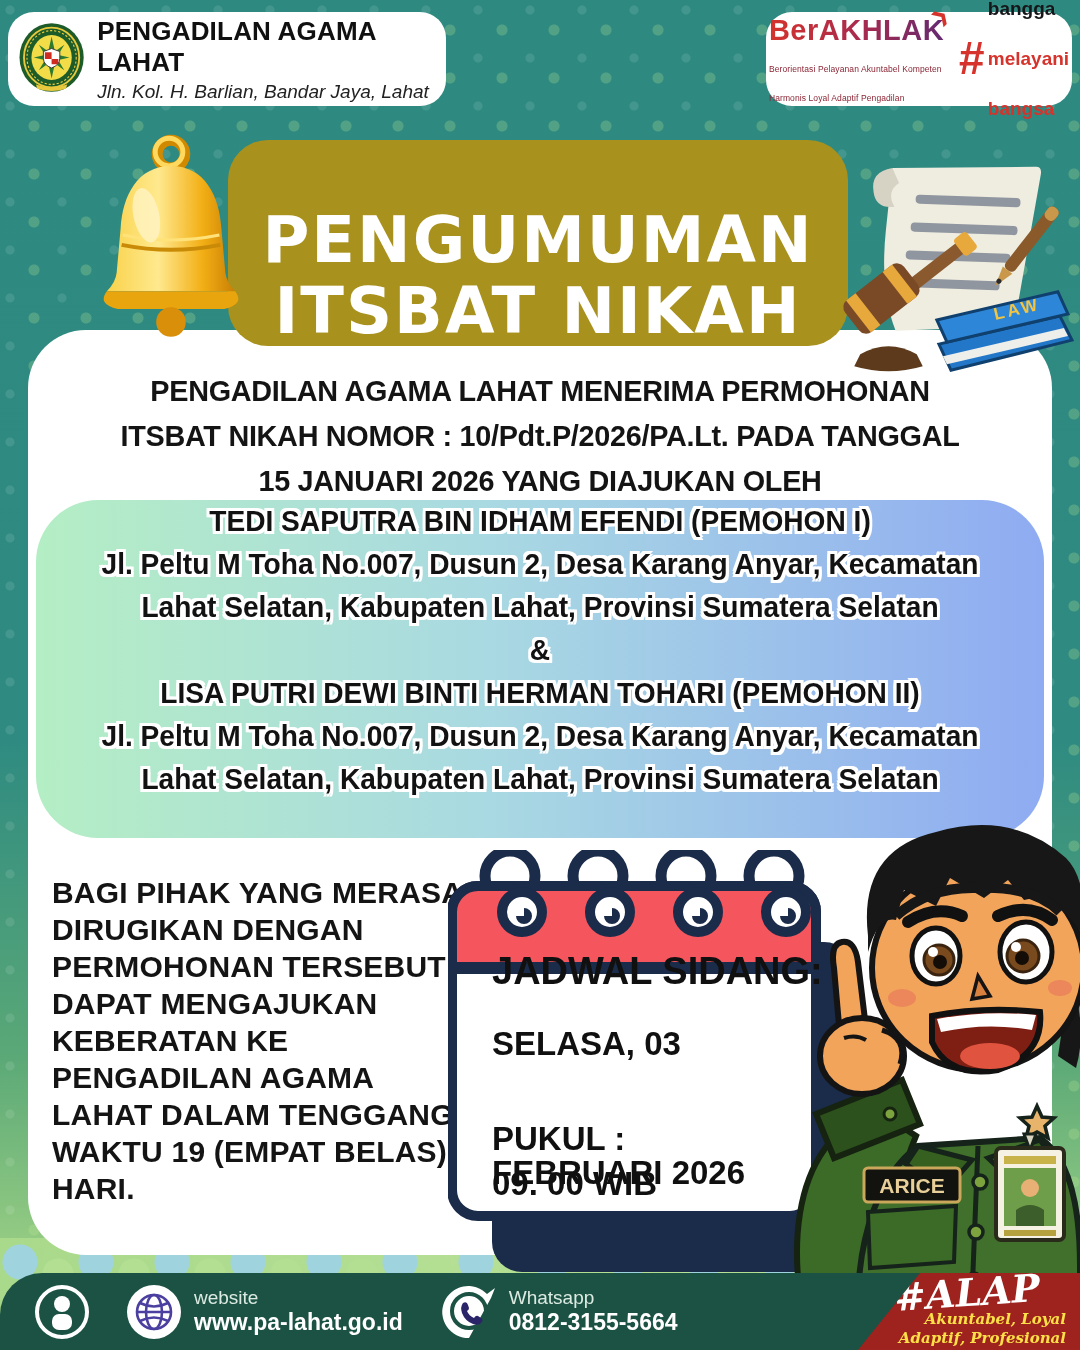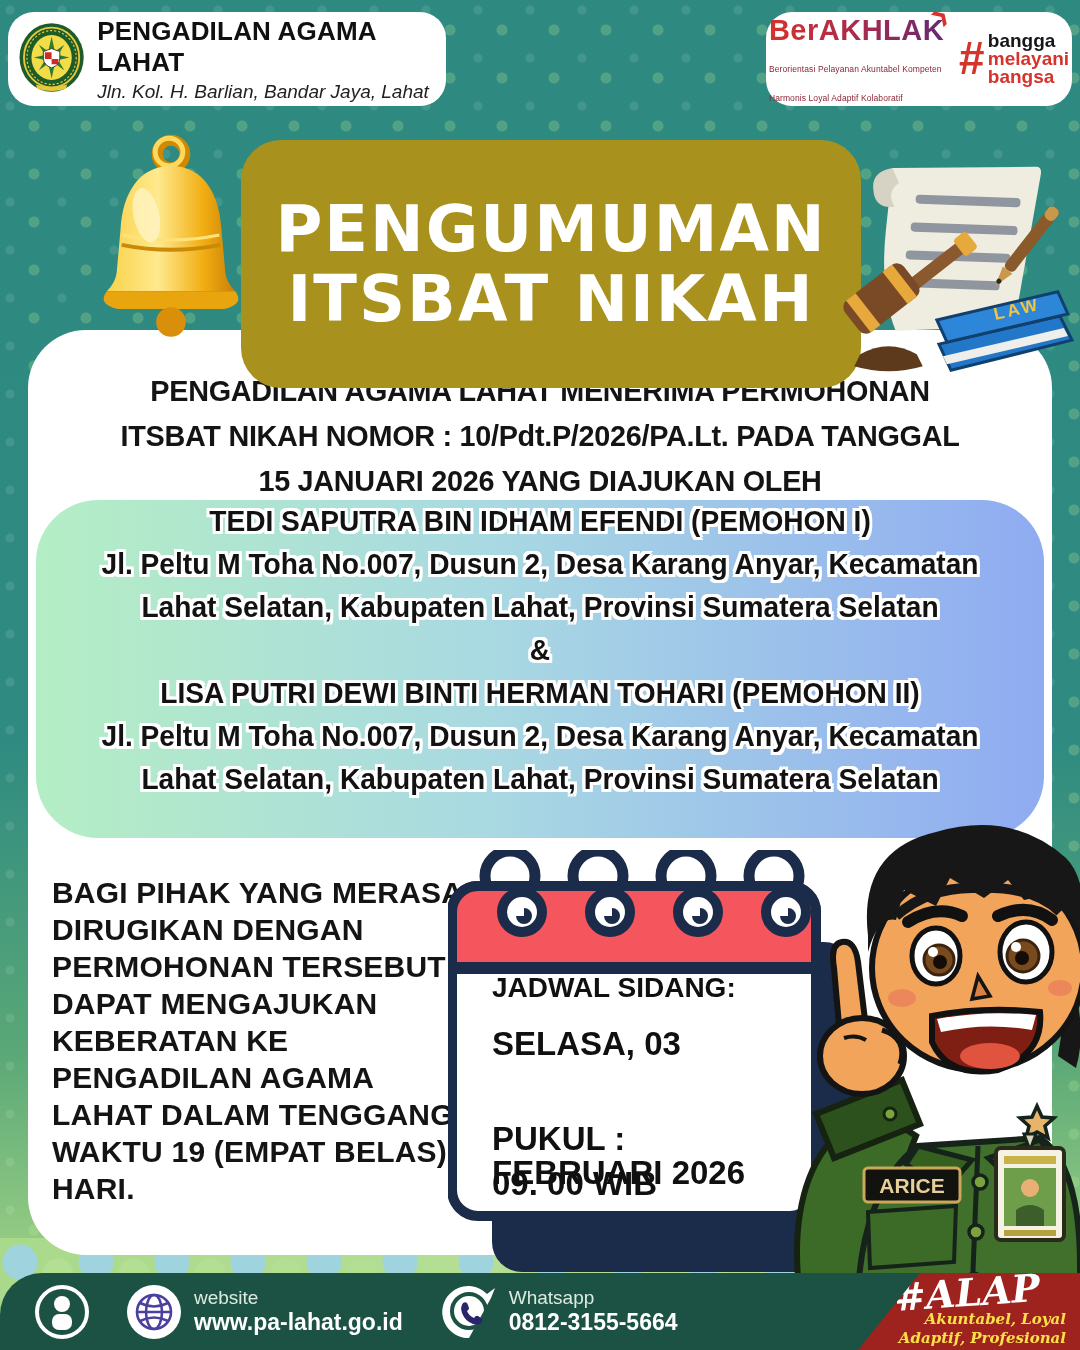--- a/index.html
+++ b/index.html
@@ -50,7 +50,7 @@
   .berakhlak .tag{font-size:8.5px;color:#8a2433;margin-top:20px;letter-spacing:0.1px;}
   .bangga{display:flex;align-items:center;gap:4px;}
   .bangga .hash{font-size:46px;font-weight:bold;font-style:italic;color:#d5332c;line-height:0.9;}
-  .bangga .col{display:flex;flex-direction:column;line-height:0.95;}
+  .bangga .col{display:flex;flex-direction:column;line-height:0.95;gap:32px;}
   .bangga .b1{font-size:19px;font-weight:bold;color:#16161a;}
   .bangga .b2,.bangga .b3{font-size:19px;font-weight:bold;color:#d5332c;}
   

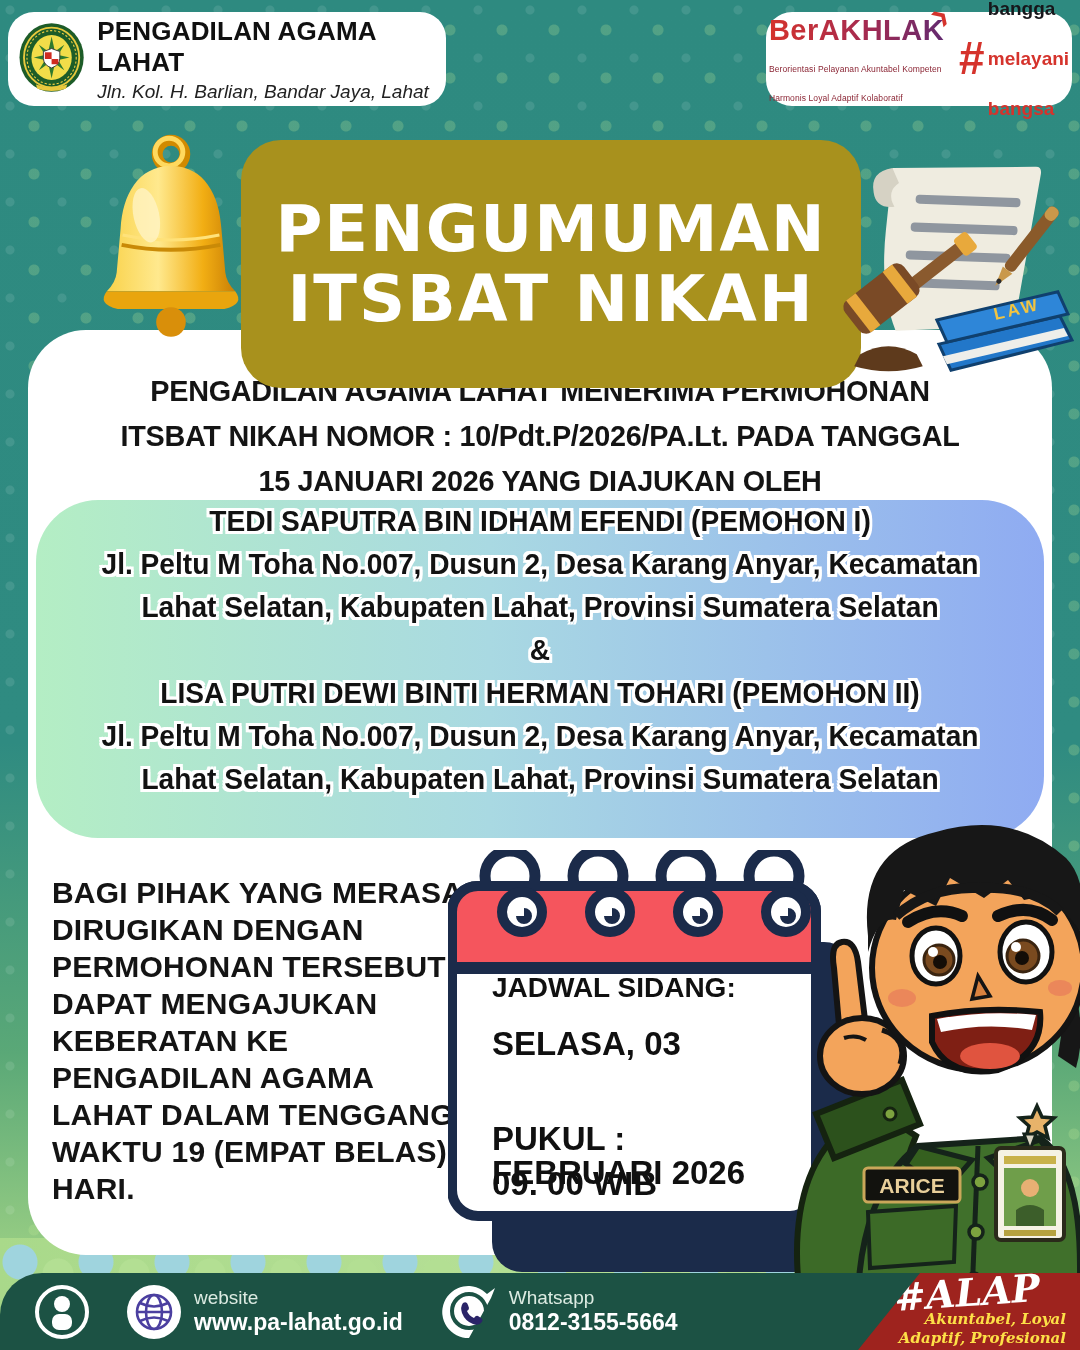--- a/index.html
+++ b/index.html
@@ -171,7 +171,7 @@
         <span class="arrow">❯</span>
       </span>
       <span class="tag">Berorientasi Pelayanan Akuntabel Kompeten</span>
-      <span class="tag">Harmonis Loyal Adaptif Kolaboratif</span>
+      <span class="tag">Harmonis Loyal Adaptif Pengadilan</span>
     </div>
     <div class="bangga">
       <span class="hash">#</span>

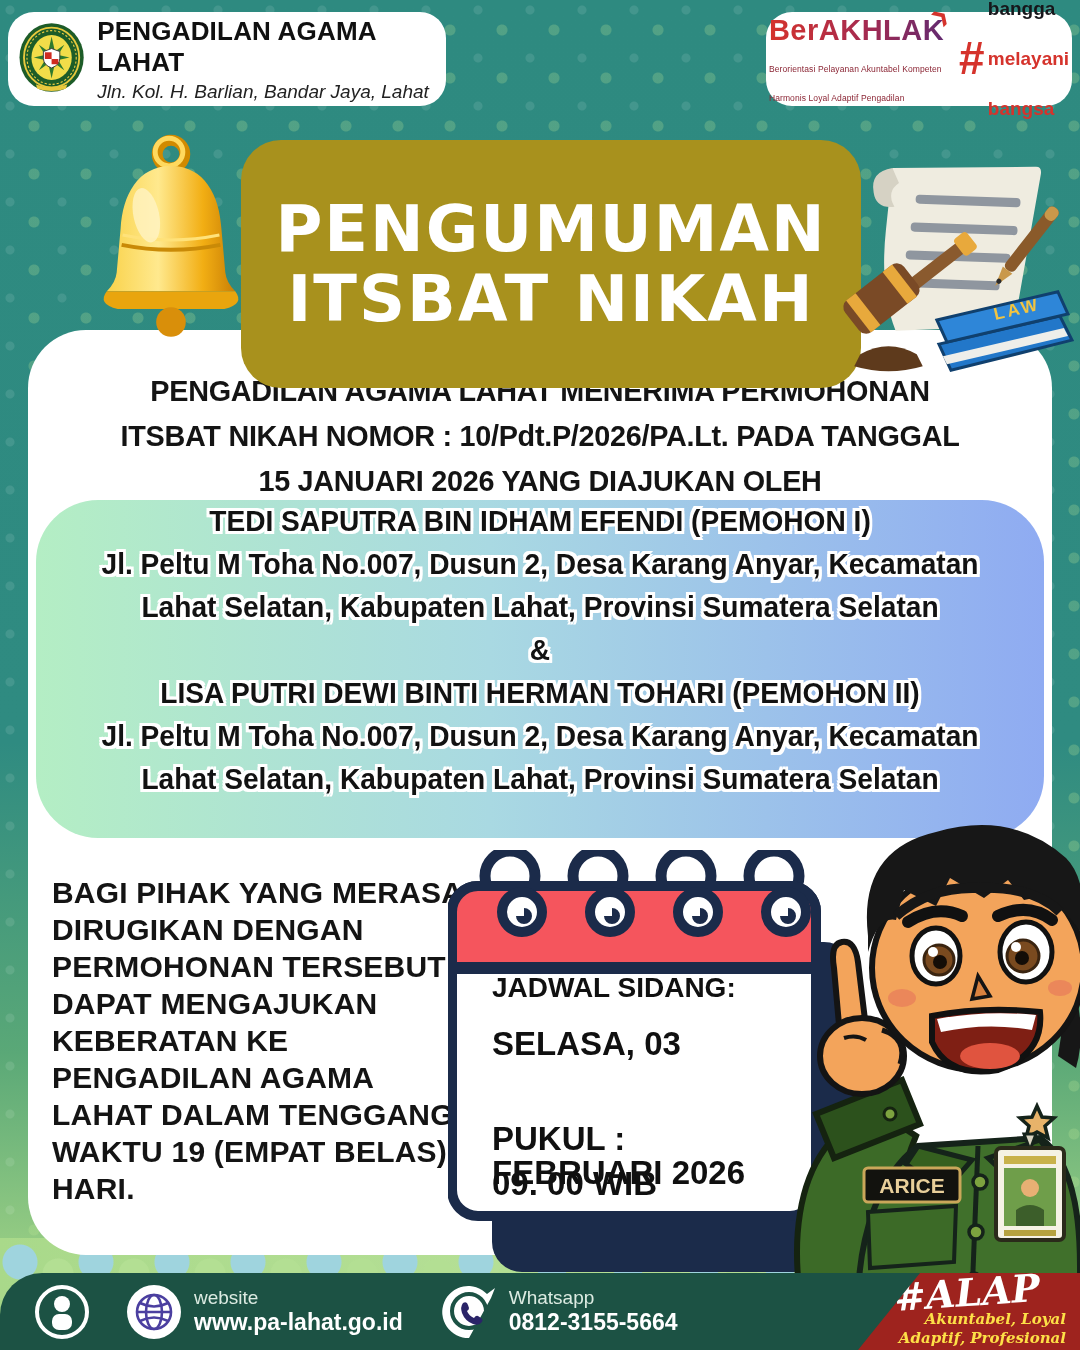--- a/index.html
+++ b/index.html
@@ -55,9 +55,9 @@
   .bangga .b2,.bangga .b3{font-size:19px;font-weight:bold;color:#d5332c;}
   
   .title-band{
-    position:absolute;left:241px;top:140px;width:620px;height:248px;z-index:5;
+    position:absolute;left:228px;top:140px;width:620px;height:206px;z-index:5;
     background:#a8911d;border-radius:40px;display:flex;flex-direction:column;
-    align-items:center;justify-content:center;
+    align-items:center;justify-content:flex-end;
   }
   .title-line{
     font-family:"DejaVu Sans",sans-serif;font-weight:bold;color:#fff;

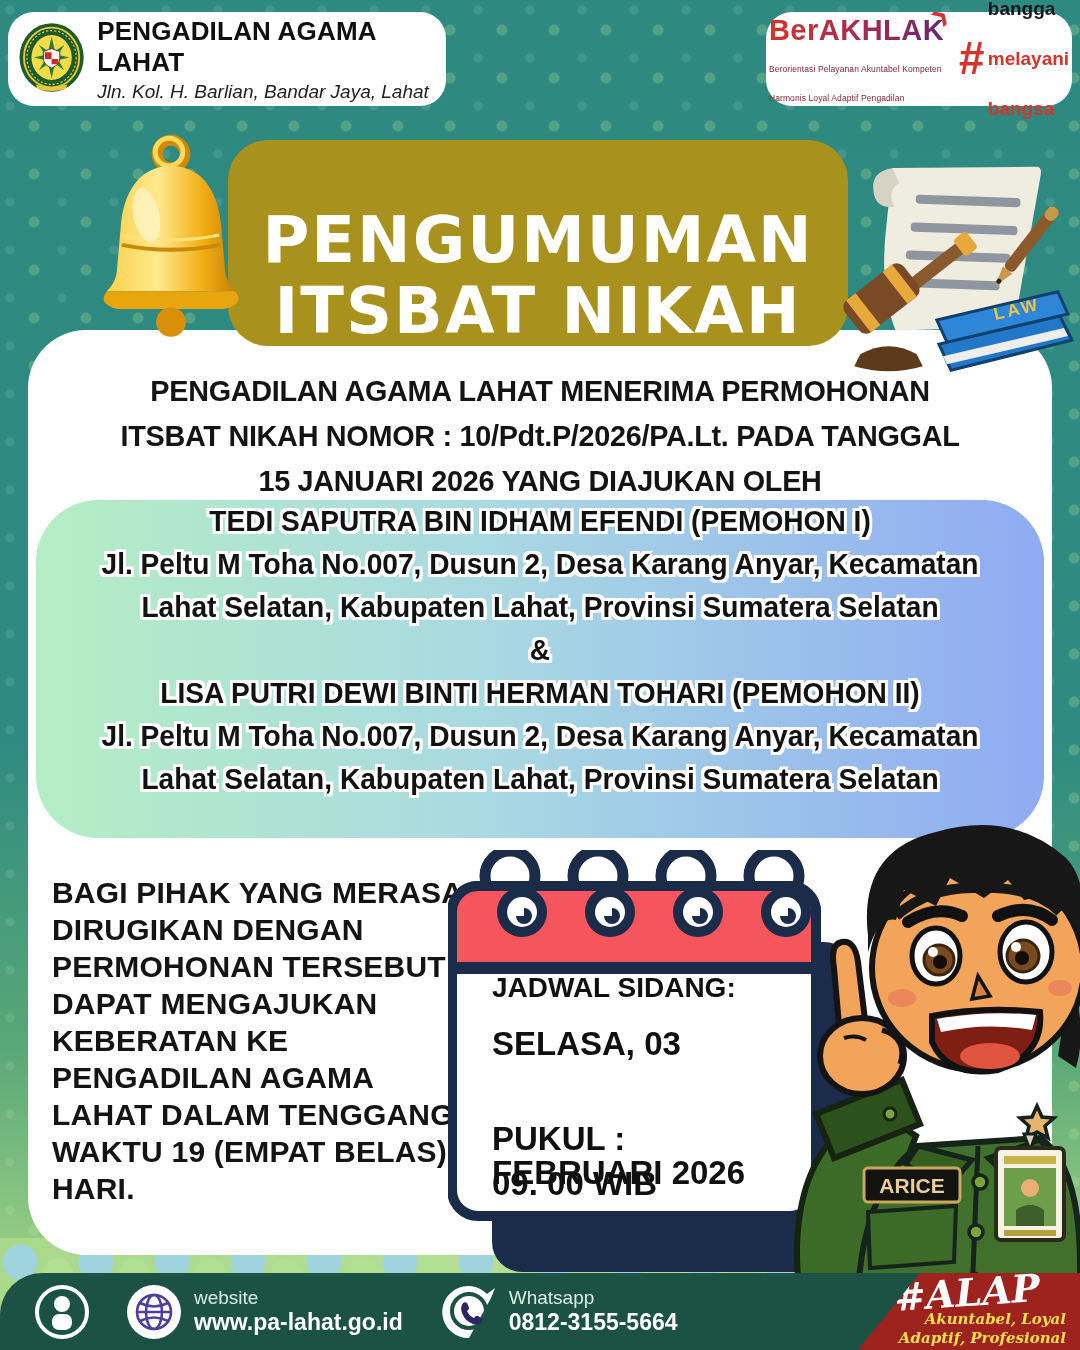--- a/index.html
+++ b/index.html
@@ -94,7 +94,7 @@
   
   .calendar{position:absolute;left:448px;top:850px;z-index:3;}
   .cal-text{position:absolute;z-index:4;font-weight:bold;color:#101010;white-space:nowrap;}
-  .cal-t1{left:492px;top:972px;font-size:28px;}
+  .cal-t1{left:492px;top:950px;font-size:38px;}
   .cal-t2{left:492px;top:1025px;font-size:33px;}
   .cal-t3{left:492px;top:1114px;font-size:33px;margin-top:40px;}
   .cal-t4{left:492px;top:1120px;font-size:33px;}

